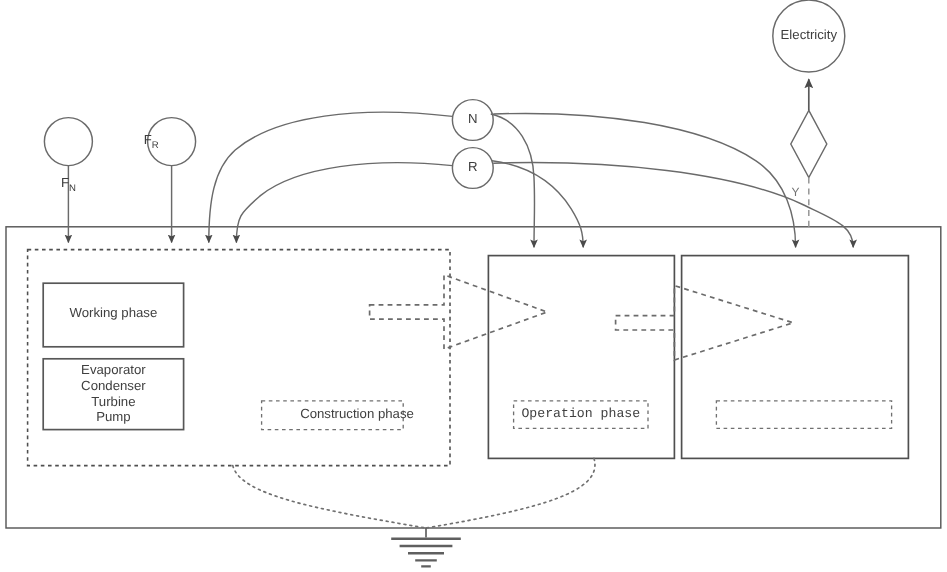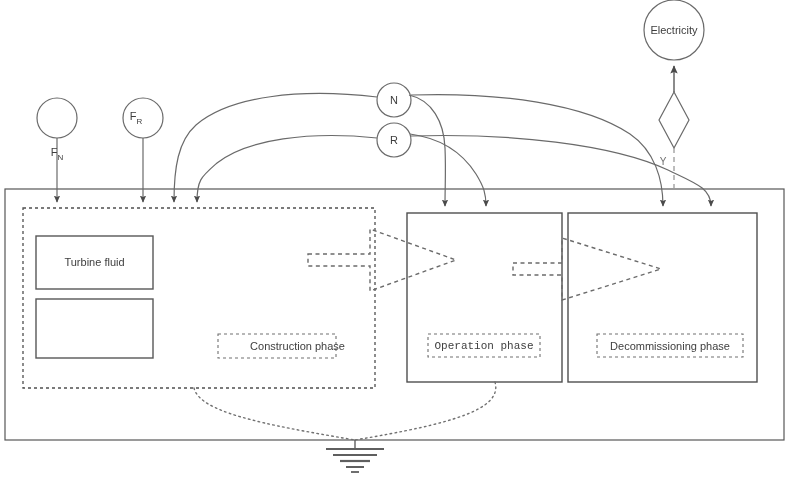--- a/index.html
+++ b/index.html
@@ -113,7 +113,7 @@
 
   <div class="lbl c node-lbl" style="left:57px;top:119px;margin-top:36px;"><span>F</span><span class="sub">N</span></div>
 
-  <div class="lbl c node-lbl" style="left:136px;top:119px;"><span>F</span><span class="sub">R</span></div>
+  <div class="lbl c node-lbl" style="left:126px;top:119px;"><span>F</span><span class="sub">R</span></div>
 
   <div class="lbl c node-lbl" style="left:394px;top:100px;">N</div>
   <div class="lbl c node-lbl" style="left:394px;top:140px;">R</div>

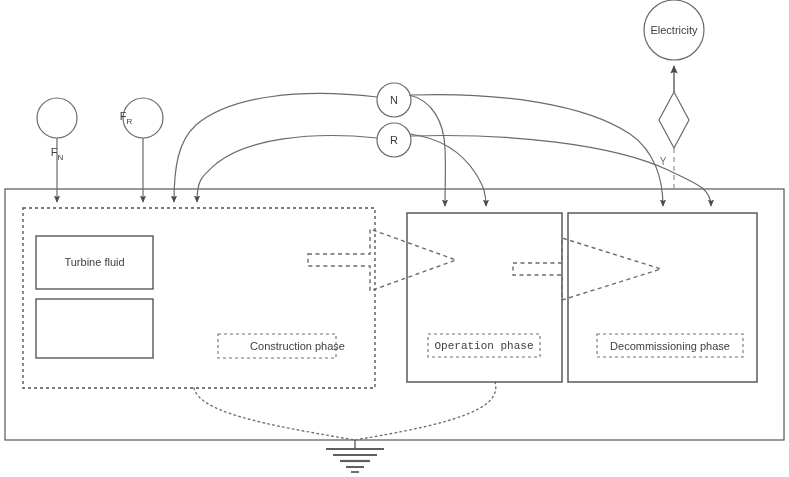--- a/index.html
+++ b/index.html
@@ -122,7 +122,7 @@
 
   <div class="lbl c small-lbl" style="left:663px;top:161px;">Y</div>
 
-  <div class="lbl c" style="left:94.5px;top:262px;">Turbine fluid</div>
+  <div class="lbl c" style="left:94.5px;top:262px;">Working phase</div>
 
 
   <div class="lbl c" style="left:277px;top:346px;padding-left:41px;">Construction phase</div>

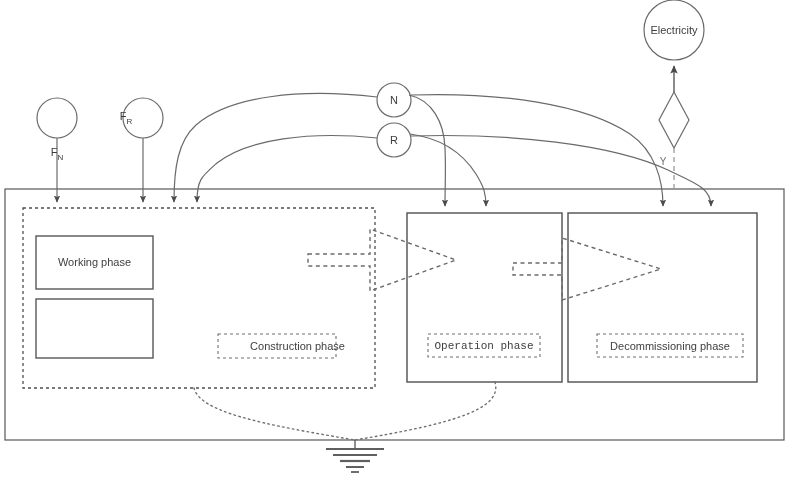--- a/index.html
+++ b/index.html
@@ -124,6 +124,10 @@
 
   <div class="lbl c" style="left:94.5px;top:262px;">Working phase</div>
 
+  <div class="lbl c" style="left:94.5px;top:328.5px;">Evaporator
+Condenser
+Turbine
+Pump</div>
 
   <div class="lbl c" style="left:277px;top:346px;padding-left:41px;">Construction phase</div>
 

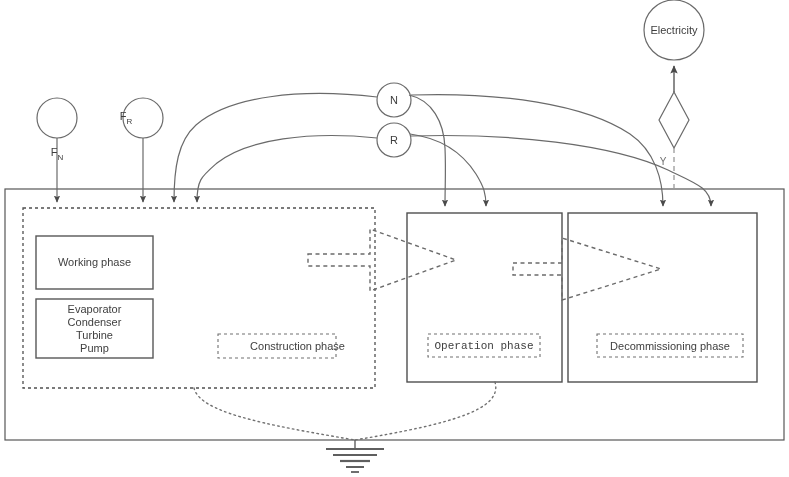--- a/index.html
+++ b/index.html
@@ -133,7 +133,6 @@
 
   <div class="lbl c" style="left:484px;top:345.5px;font-family:Liberation Mono, monospace;">Operation phase</div>
 
-  <div class="lbl c" style="left:670px;top:345.5px;">Decommissioning phase</div>
 
 </div>
 

